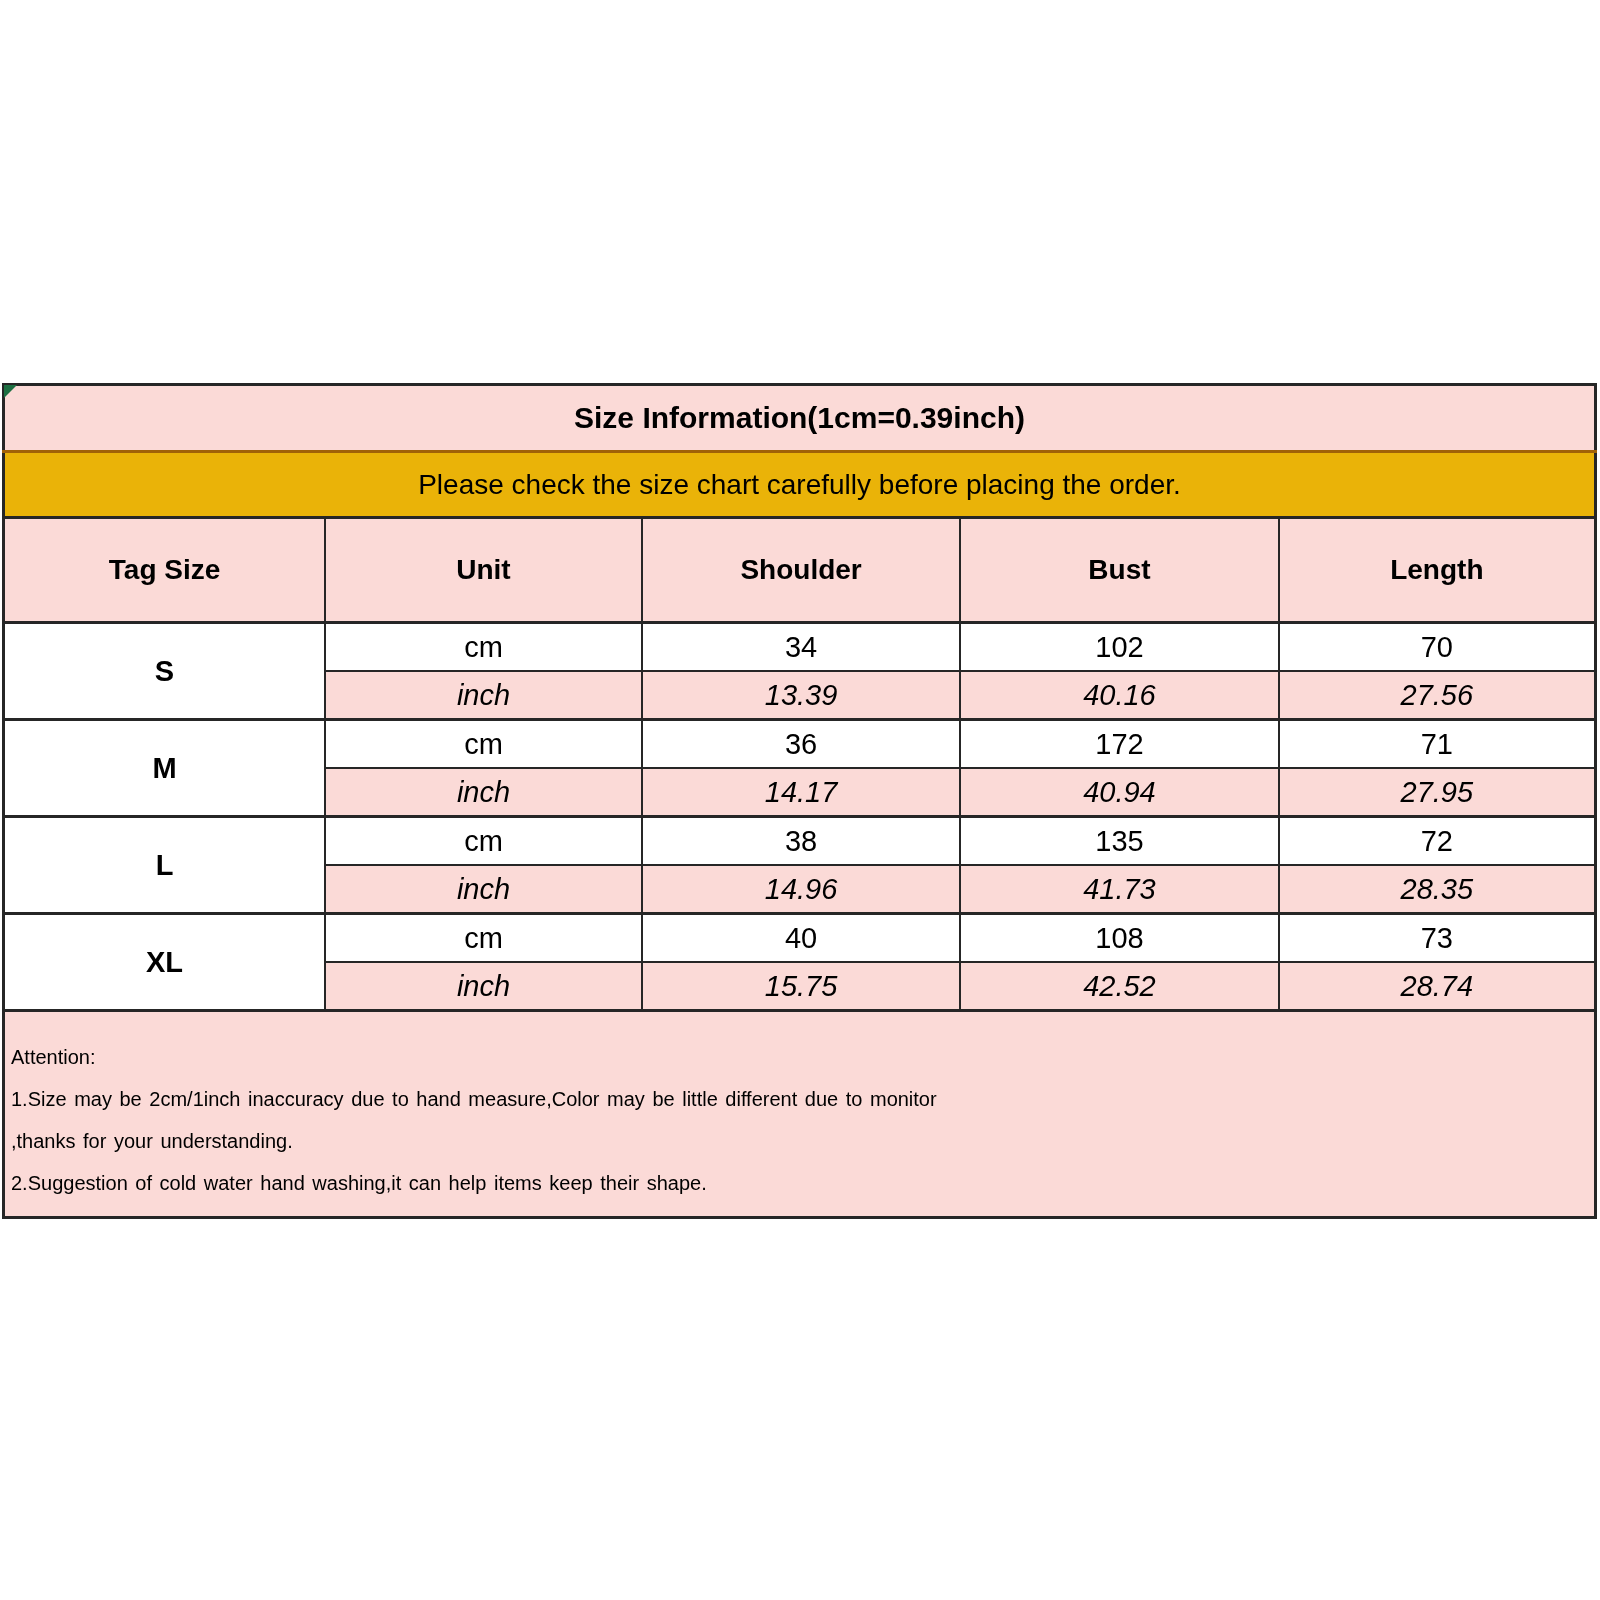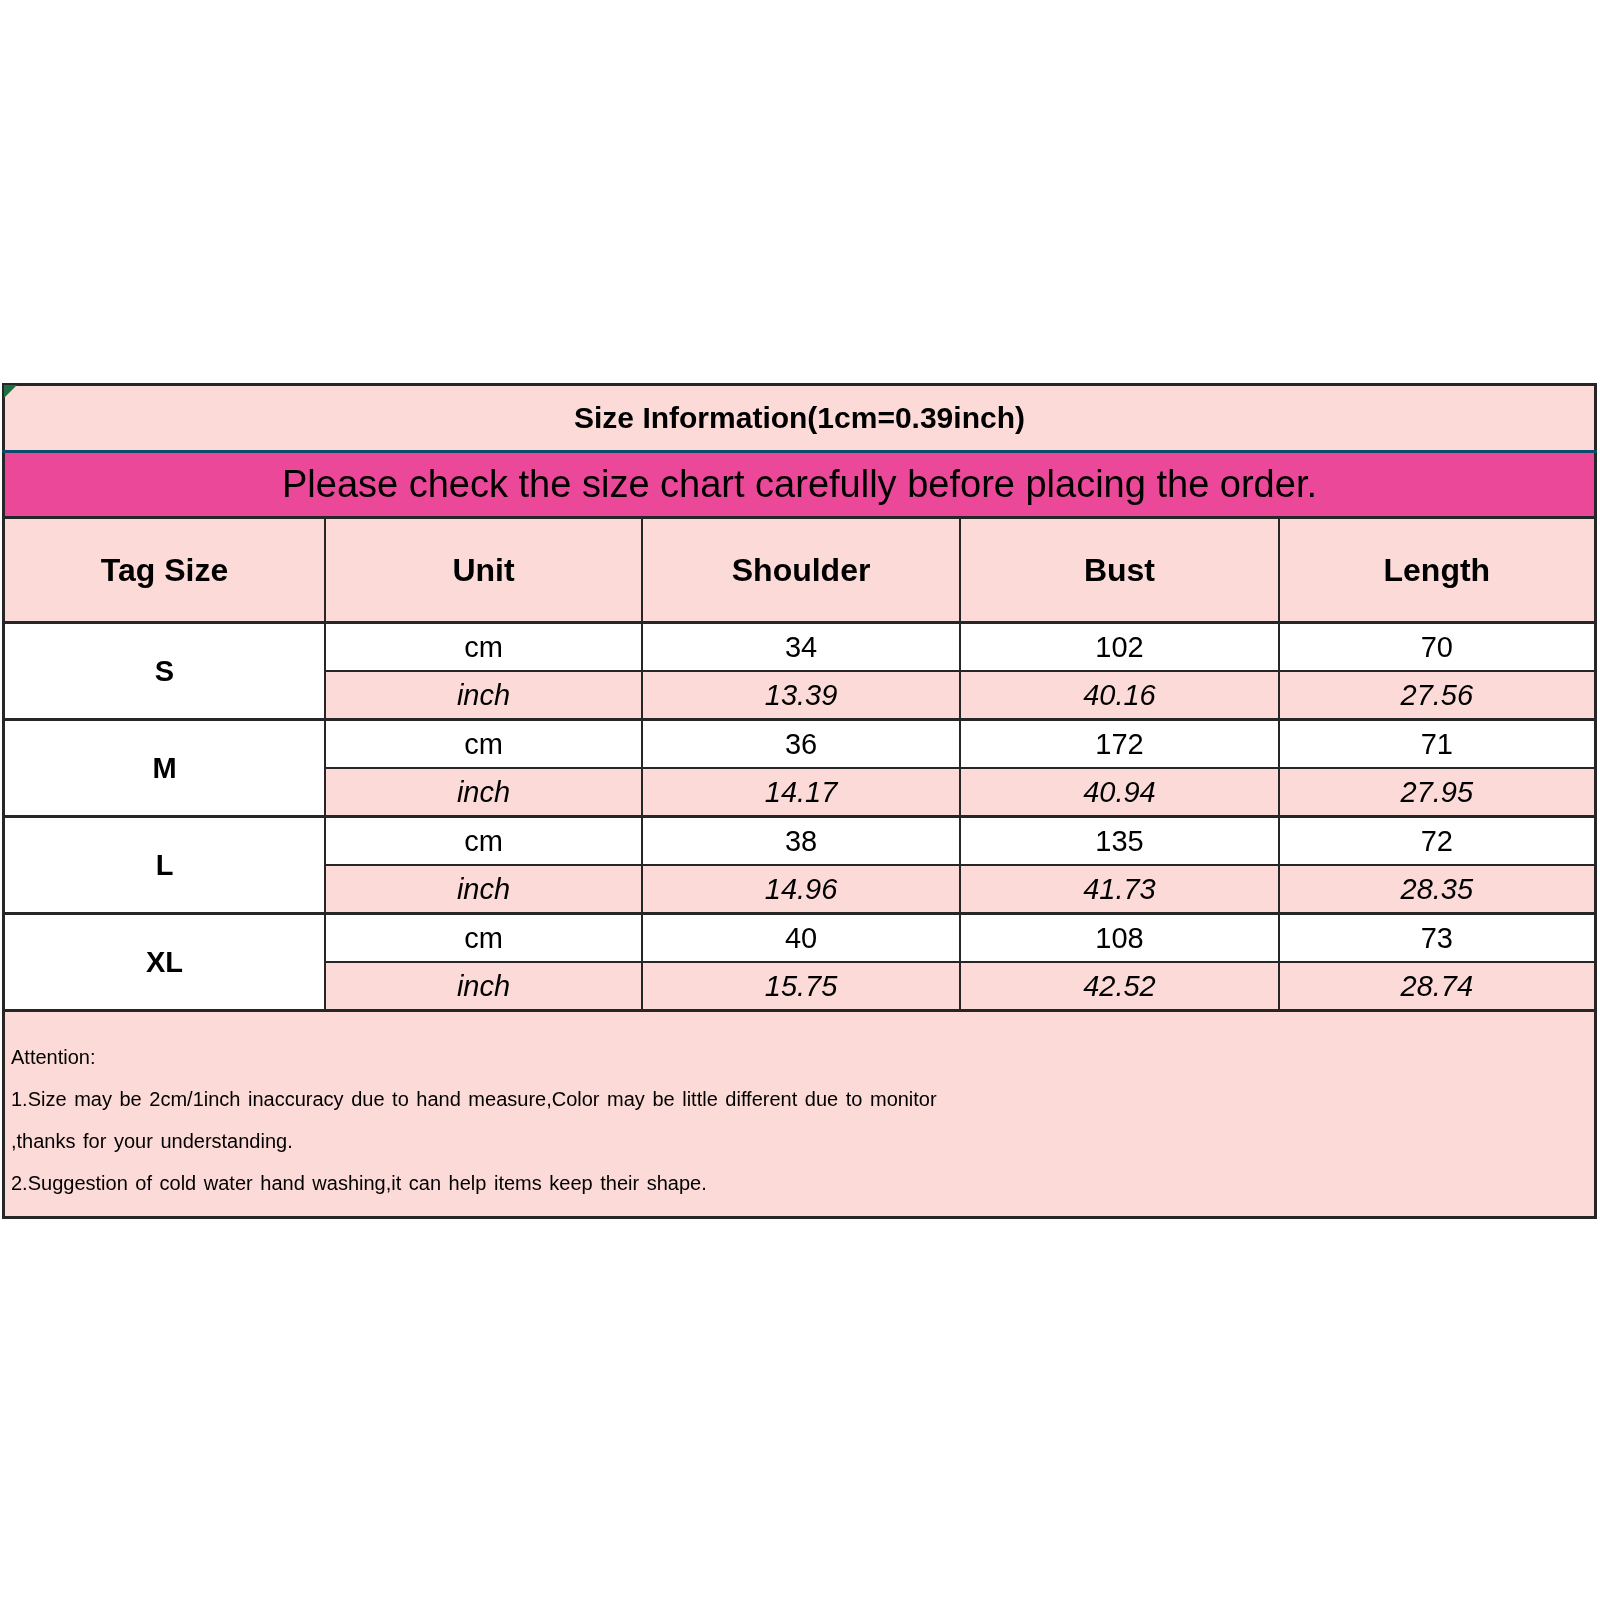--- a/index.html
+++ b/index.html
@@ -55,10 +55,10 @@
     font-weight: bold;
   }
   tr.subtitle-row td {
-    background: #ec4899;
+    background: #eab308;
     height: 61px;
-    font-size: 38px;
-    border-top: 3px solid #0c4a6e;
+    font-size: 28px;
+    border-top: 3px solid #a16207;
   }
   tr.header-row td {
     background: #fbdad7;

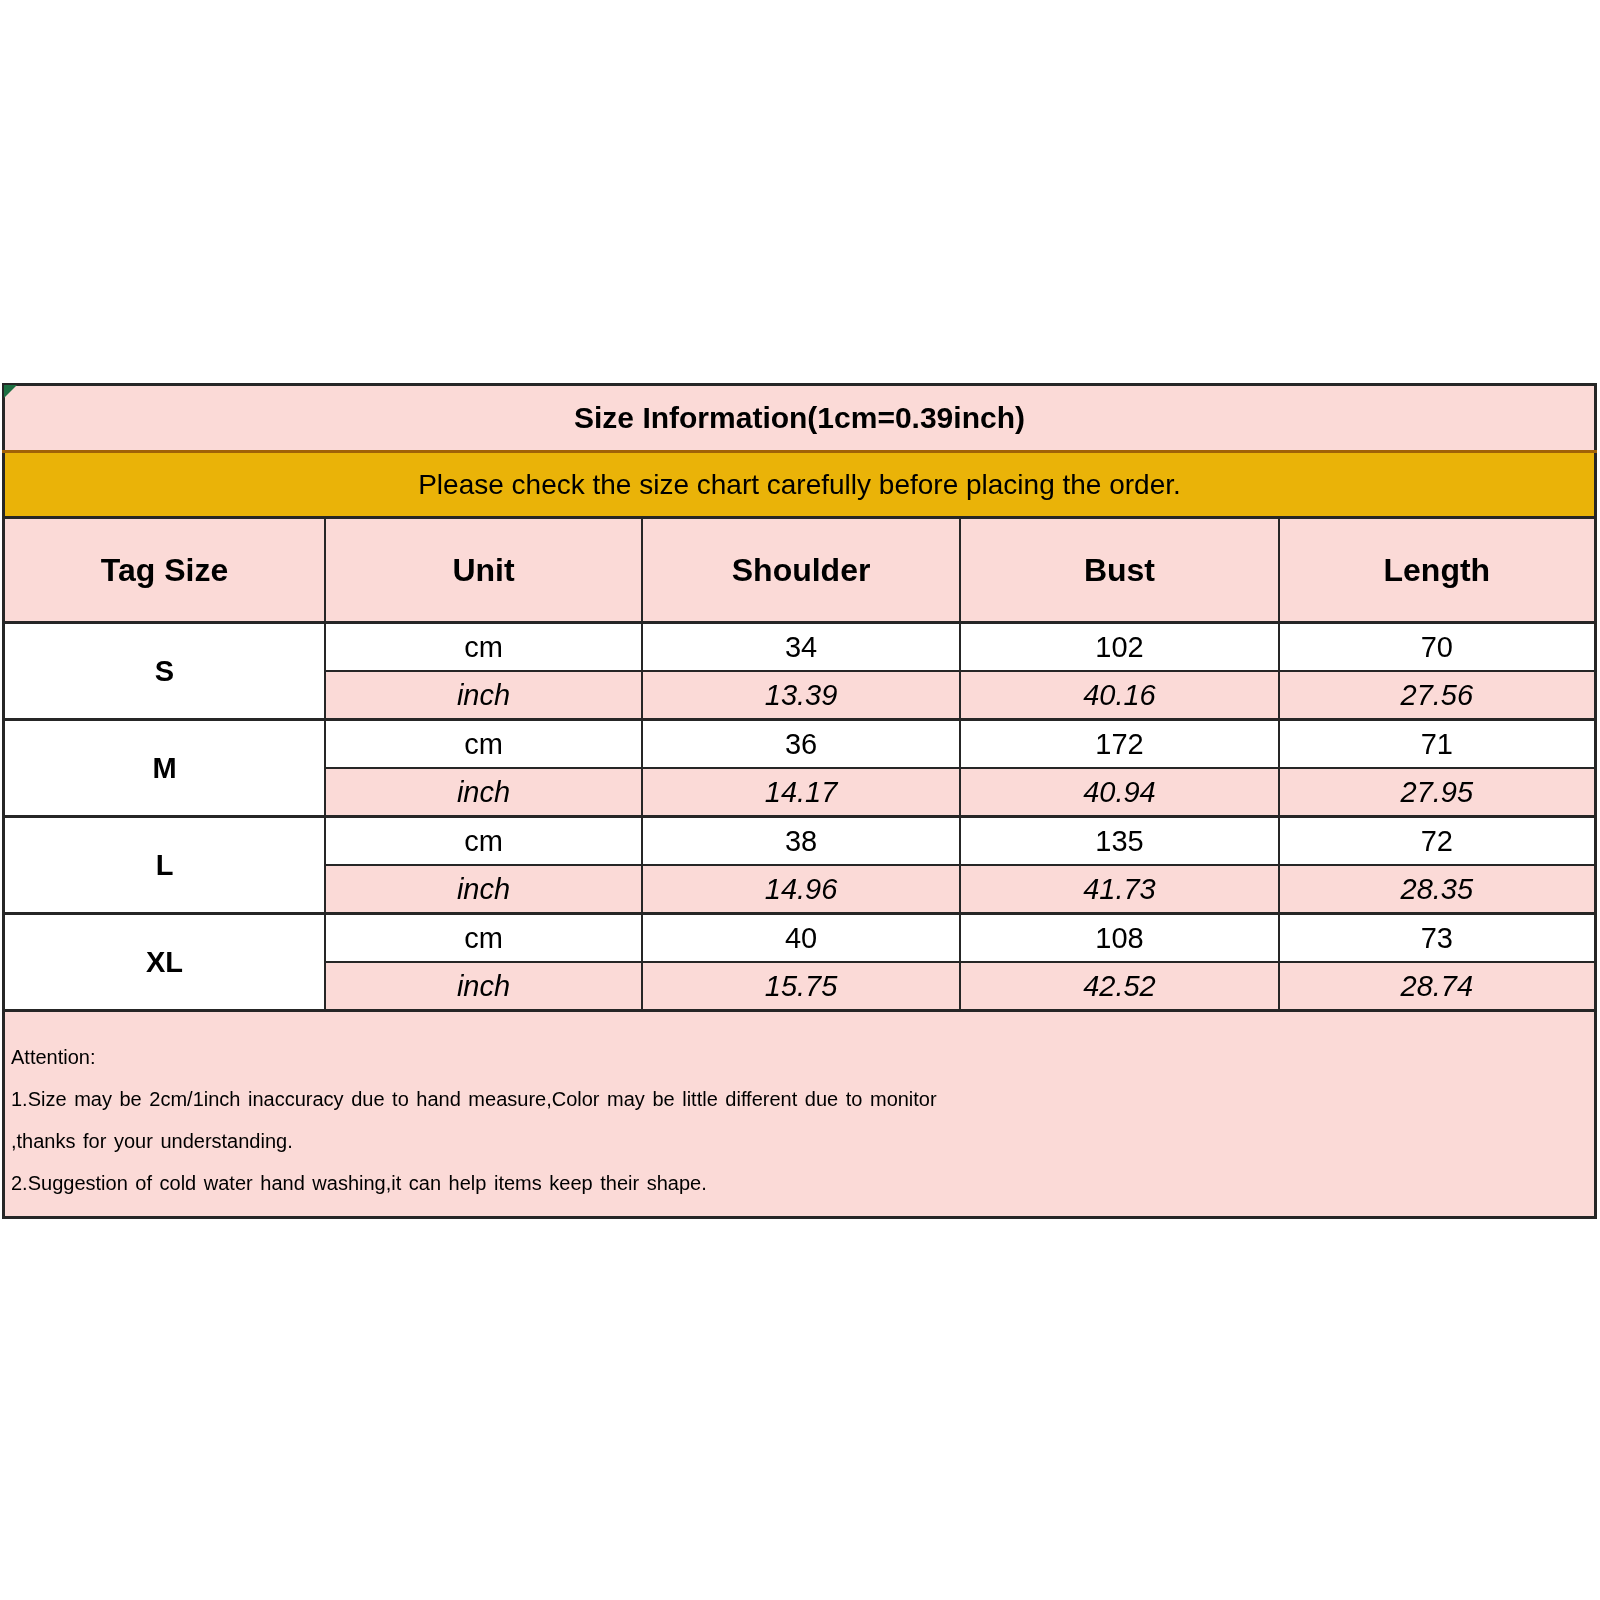--- a/index.html
+++ b/index.html
@@ -63,7 +63,7 @@
   tr.header-row td {
     background: #fbdad7;
     height: 100px;
-    font-size: 32px;
+    font-size: 28px;
     font-weight: bold;
     border-top: 3px solid #262626;
   }

